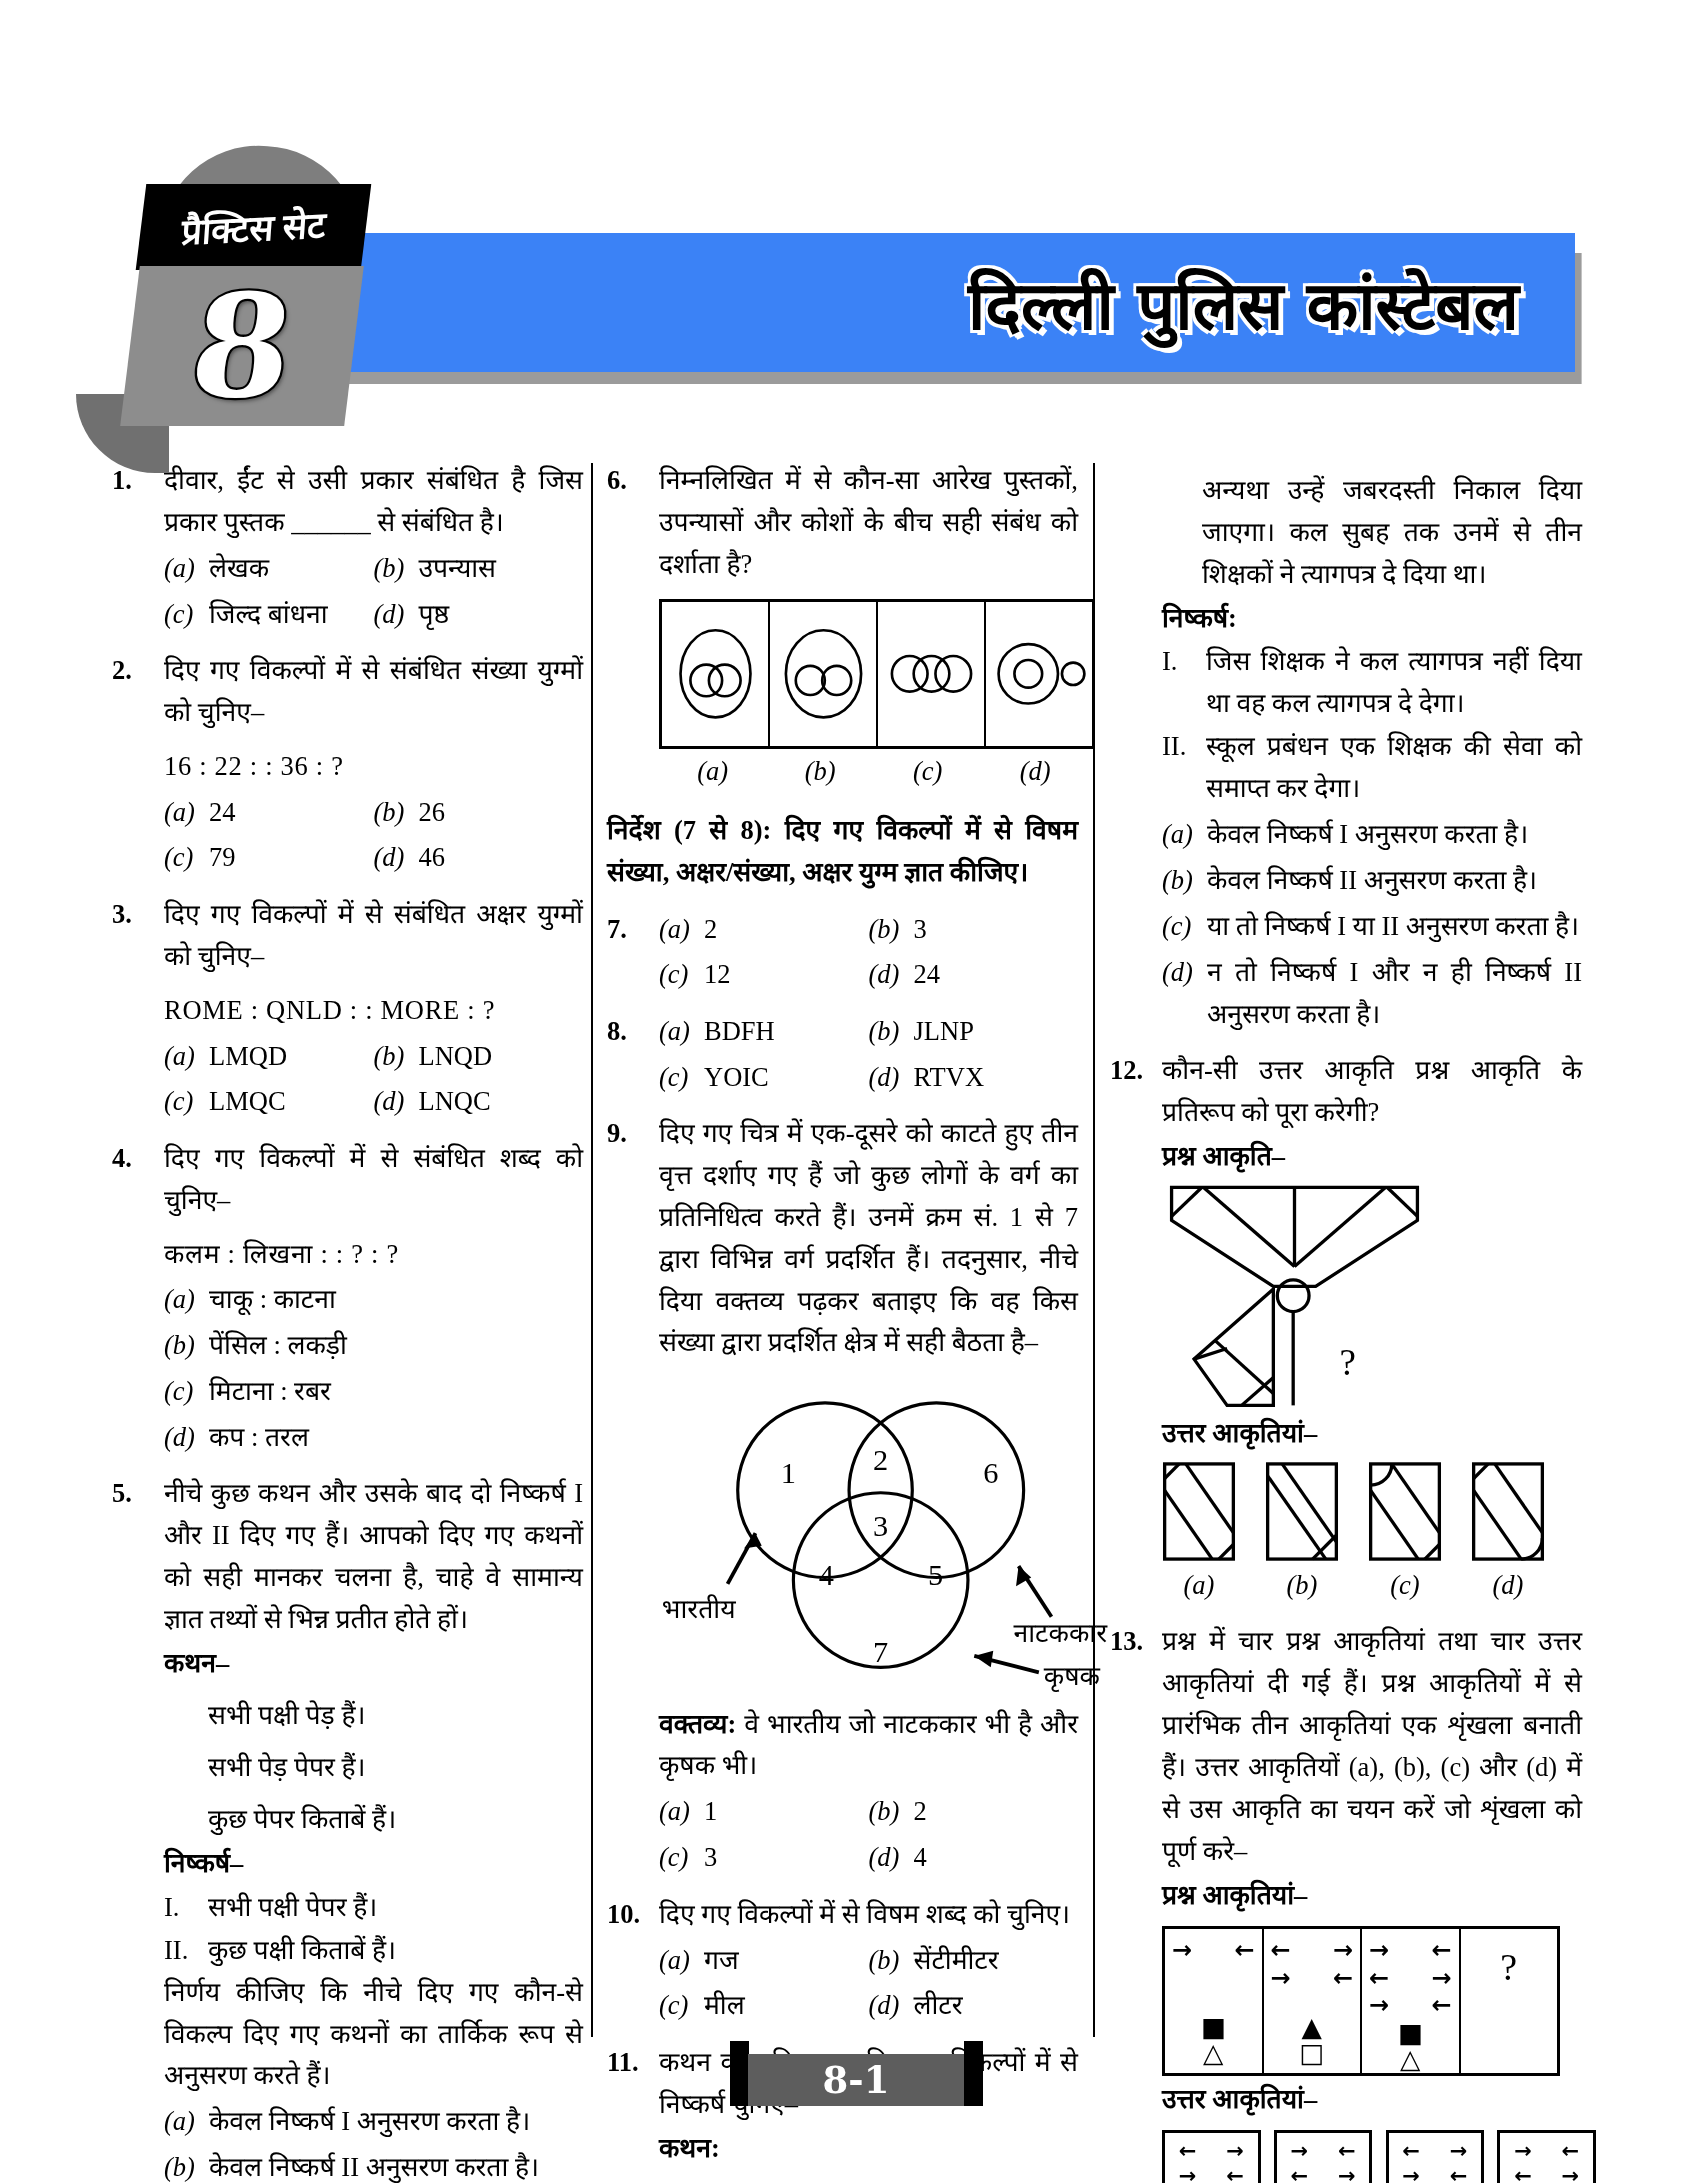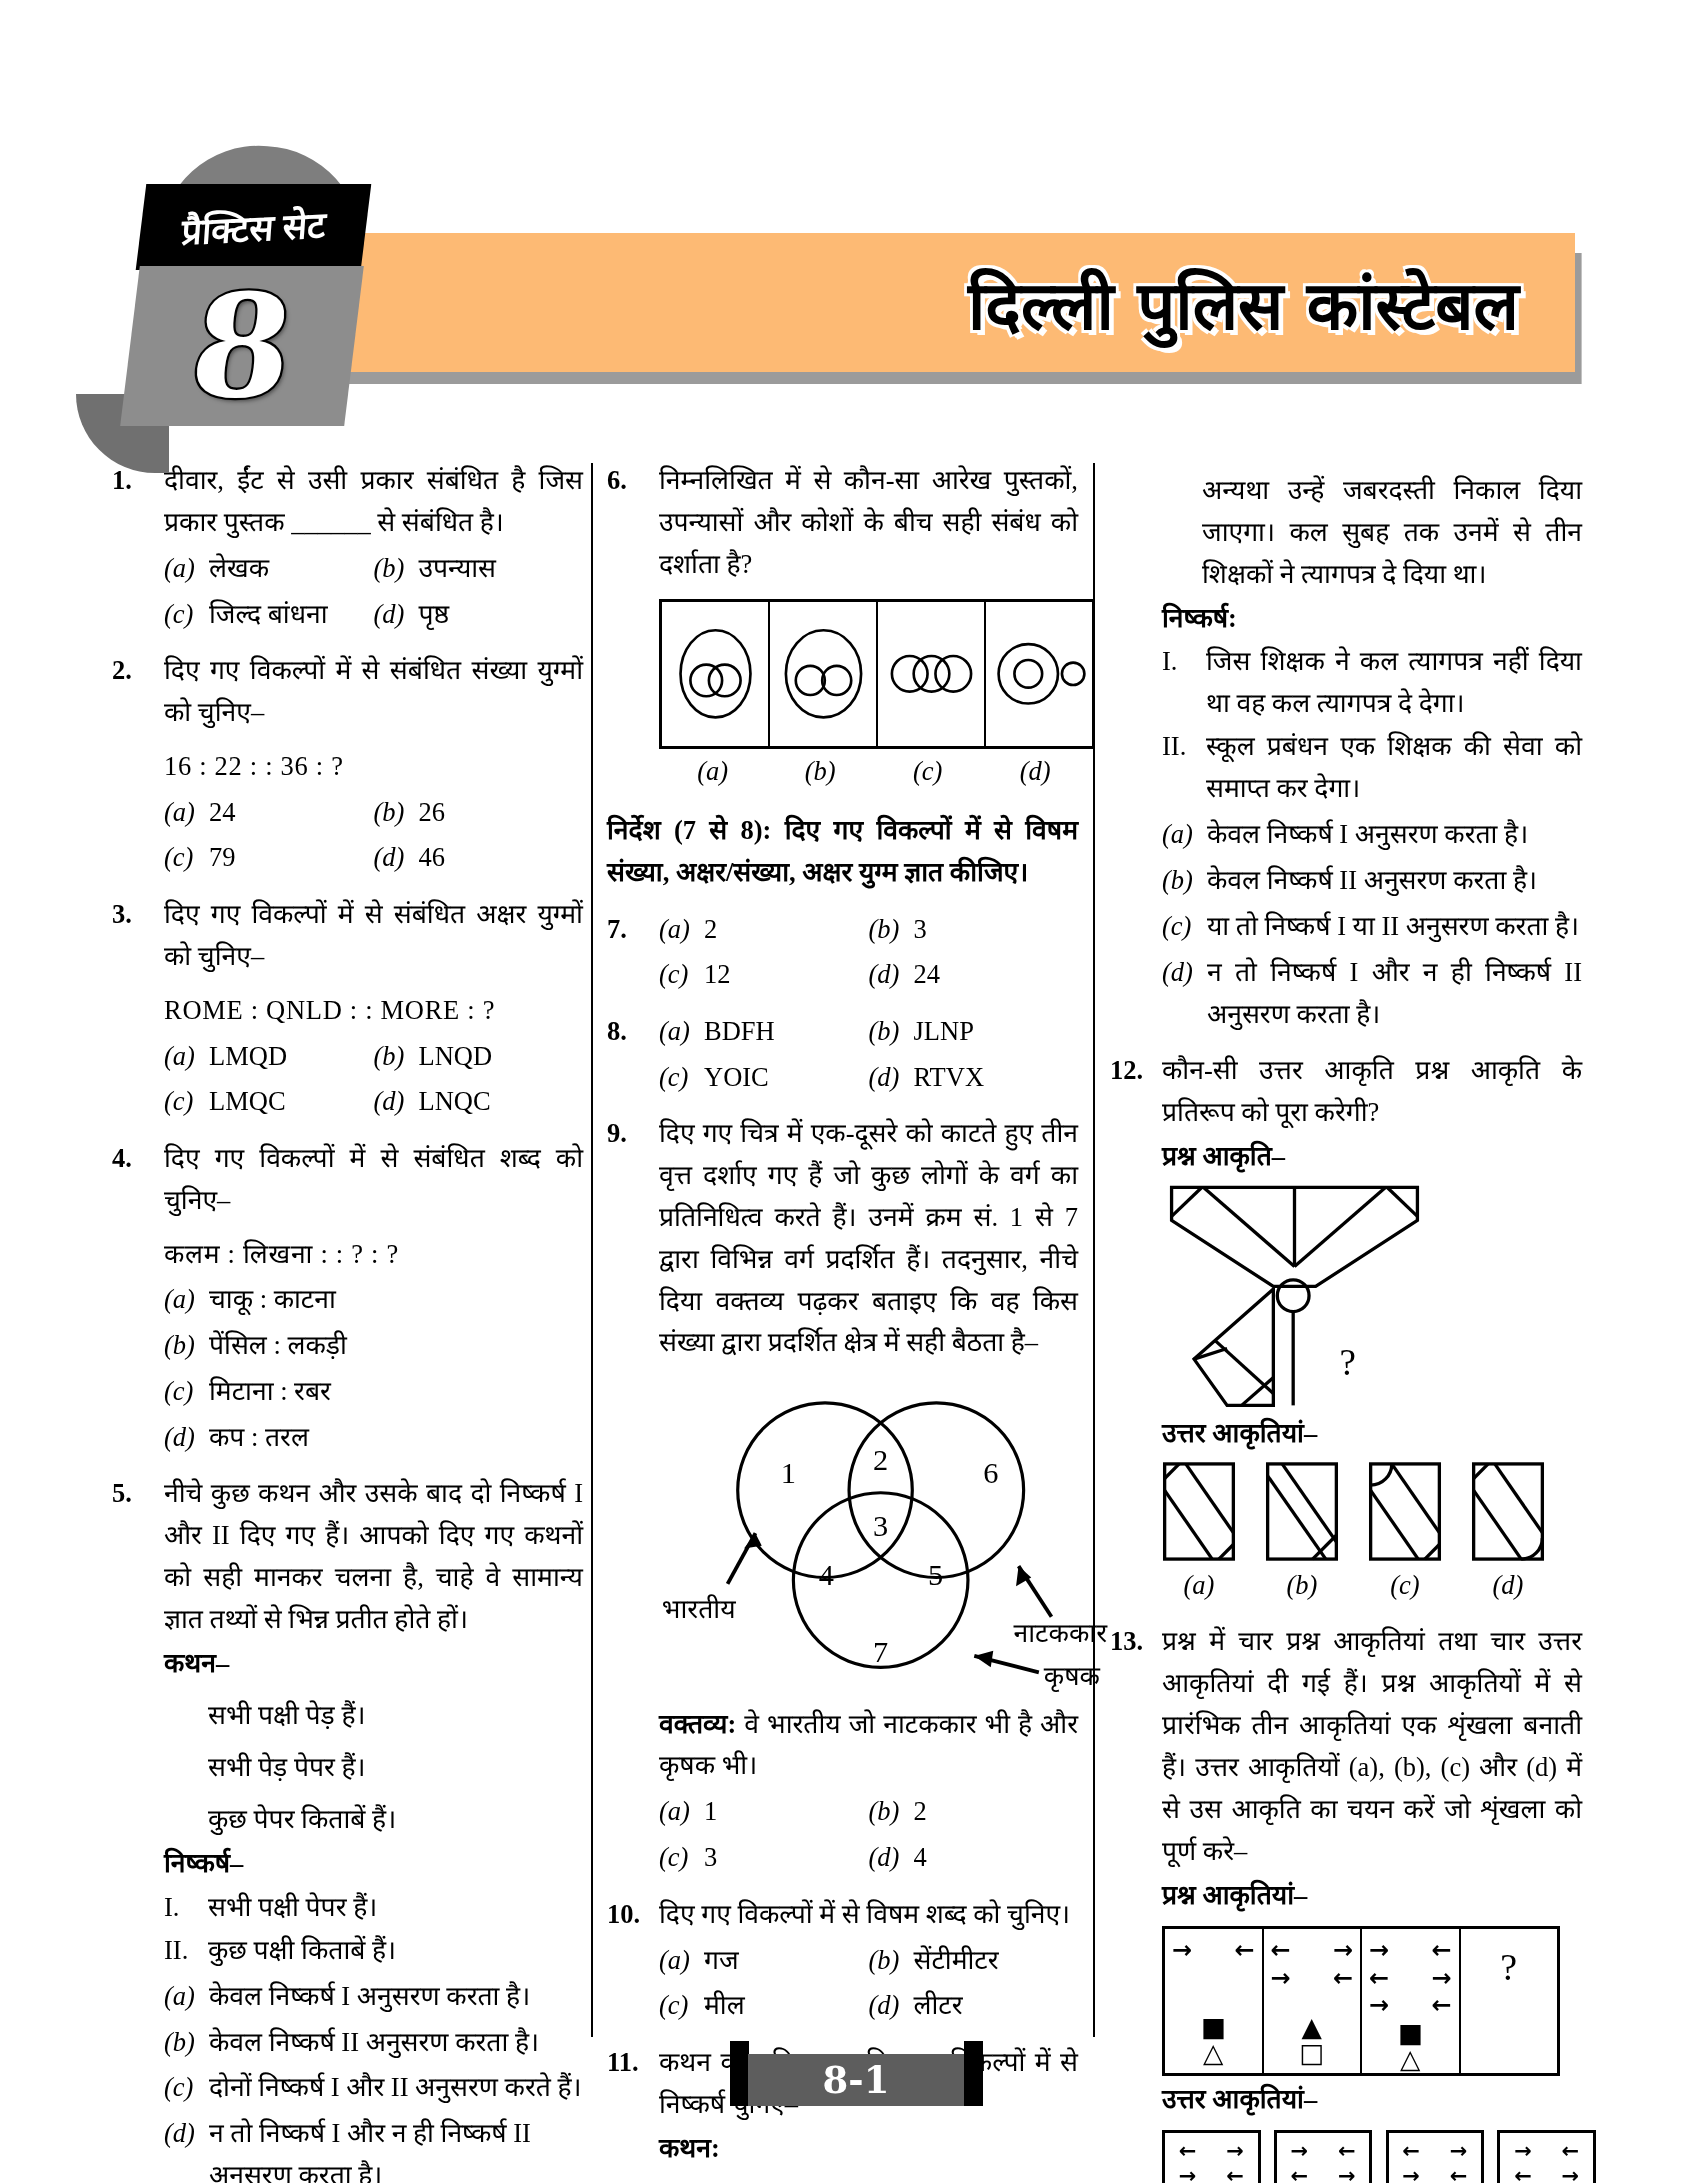--- a/index.html
+++ b/index.html
@@ -25,7 +25,7 @@
                 font-family:"DejaVu Serif",serif; -webkit-text-stroke:4.6px #000; paint-order:stroke fill;
                 text-shadow:2.6px 2.6px 4px rgba(0,0,0,.5); }
   .banner { position:absolute; left:220px; top:233px; width:1355px; height:139px;
-            background:#fdba74; box-shadow:10.6px 16px 0 -4px #9b9b9b; z-index:1; }
+            background:#3b82f6; box-shadow:10.6px 16px 0 -4px #9b9b9b; z-index:1; }
   .banner-title { position:absolute; right:56px; top:50%; transform:translateY(-50%);
                   font-size:67px; font-weight:bold; font-family:"DejaVu Serif",serif; white-space:nowrap;
                   text-shadow:-2.6px -2.6px 0 #fff,2.6px -2.6px 0 #fff,-2.6px 2.6px 0 #fff,2.6px 2.6px 0 #fff,4.6px 4.6px 0 #fff; }

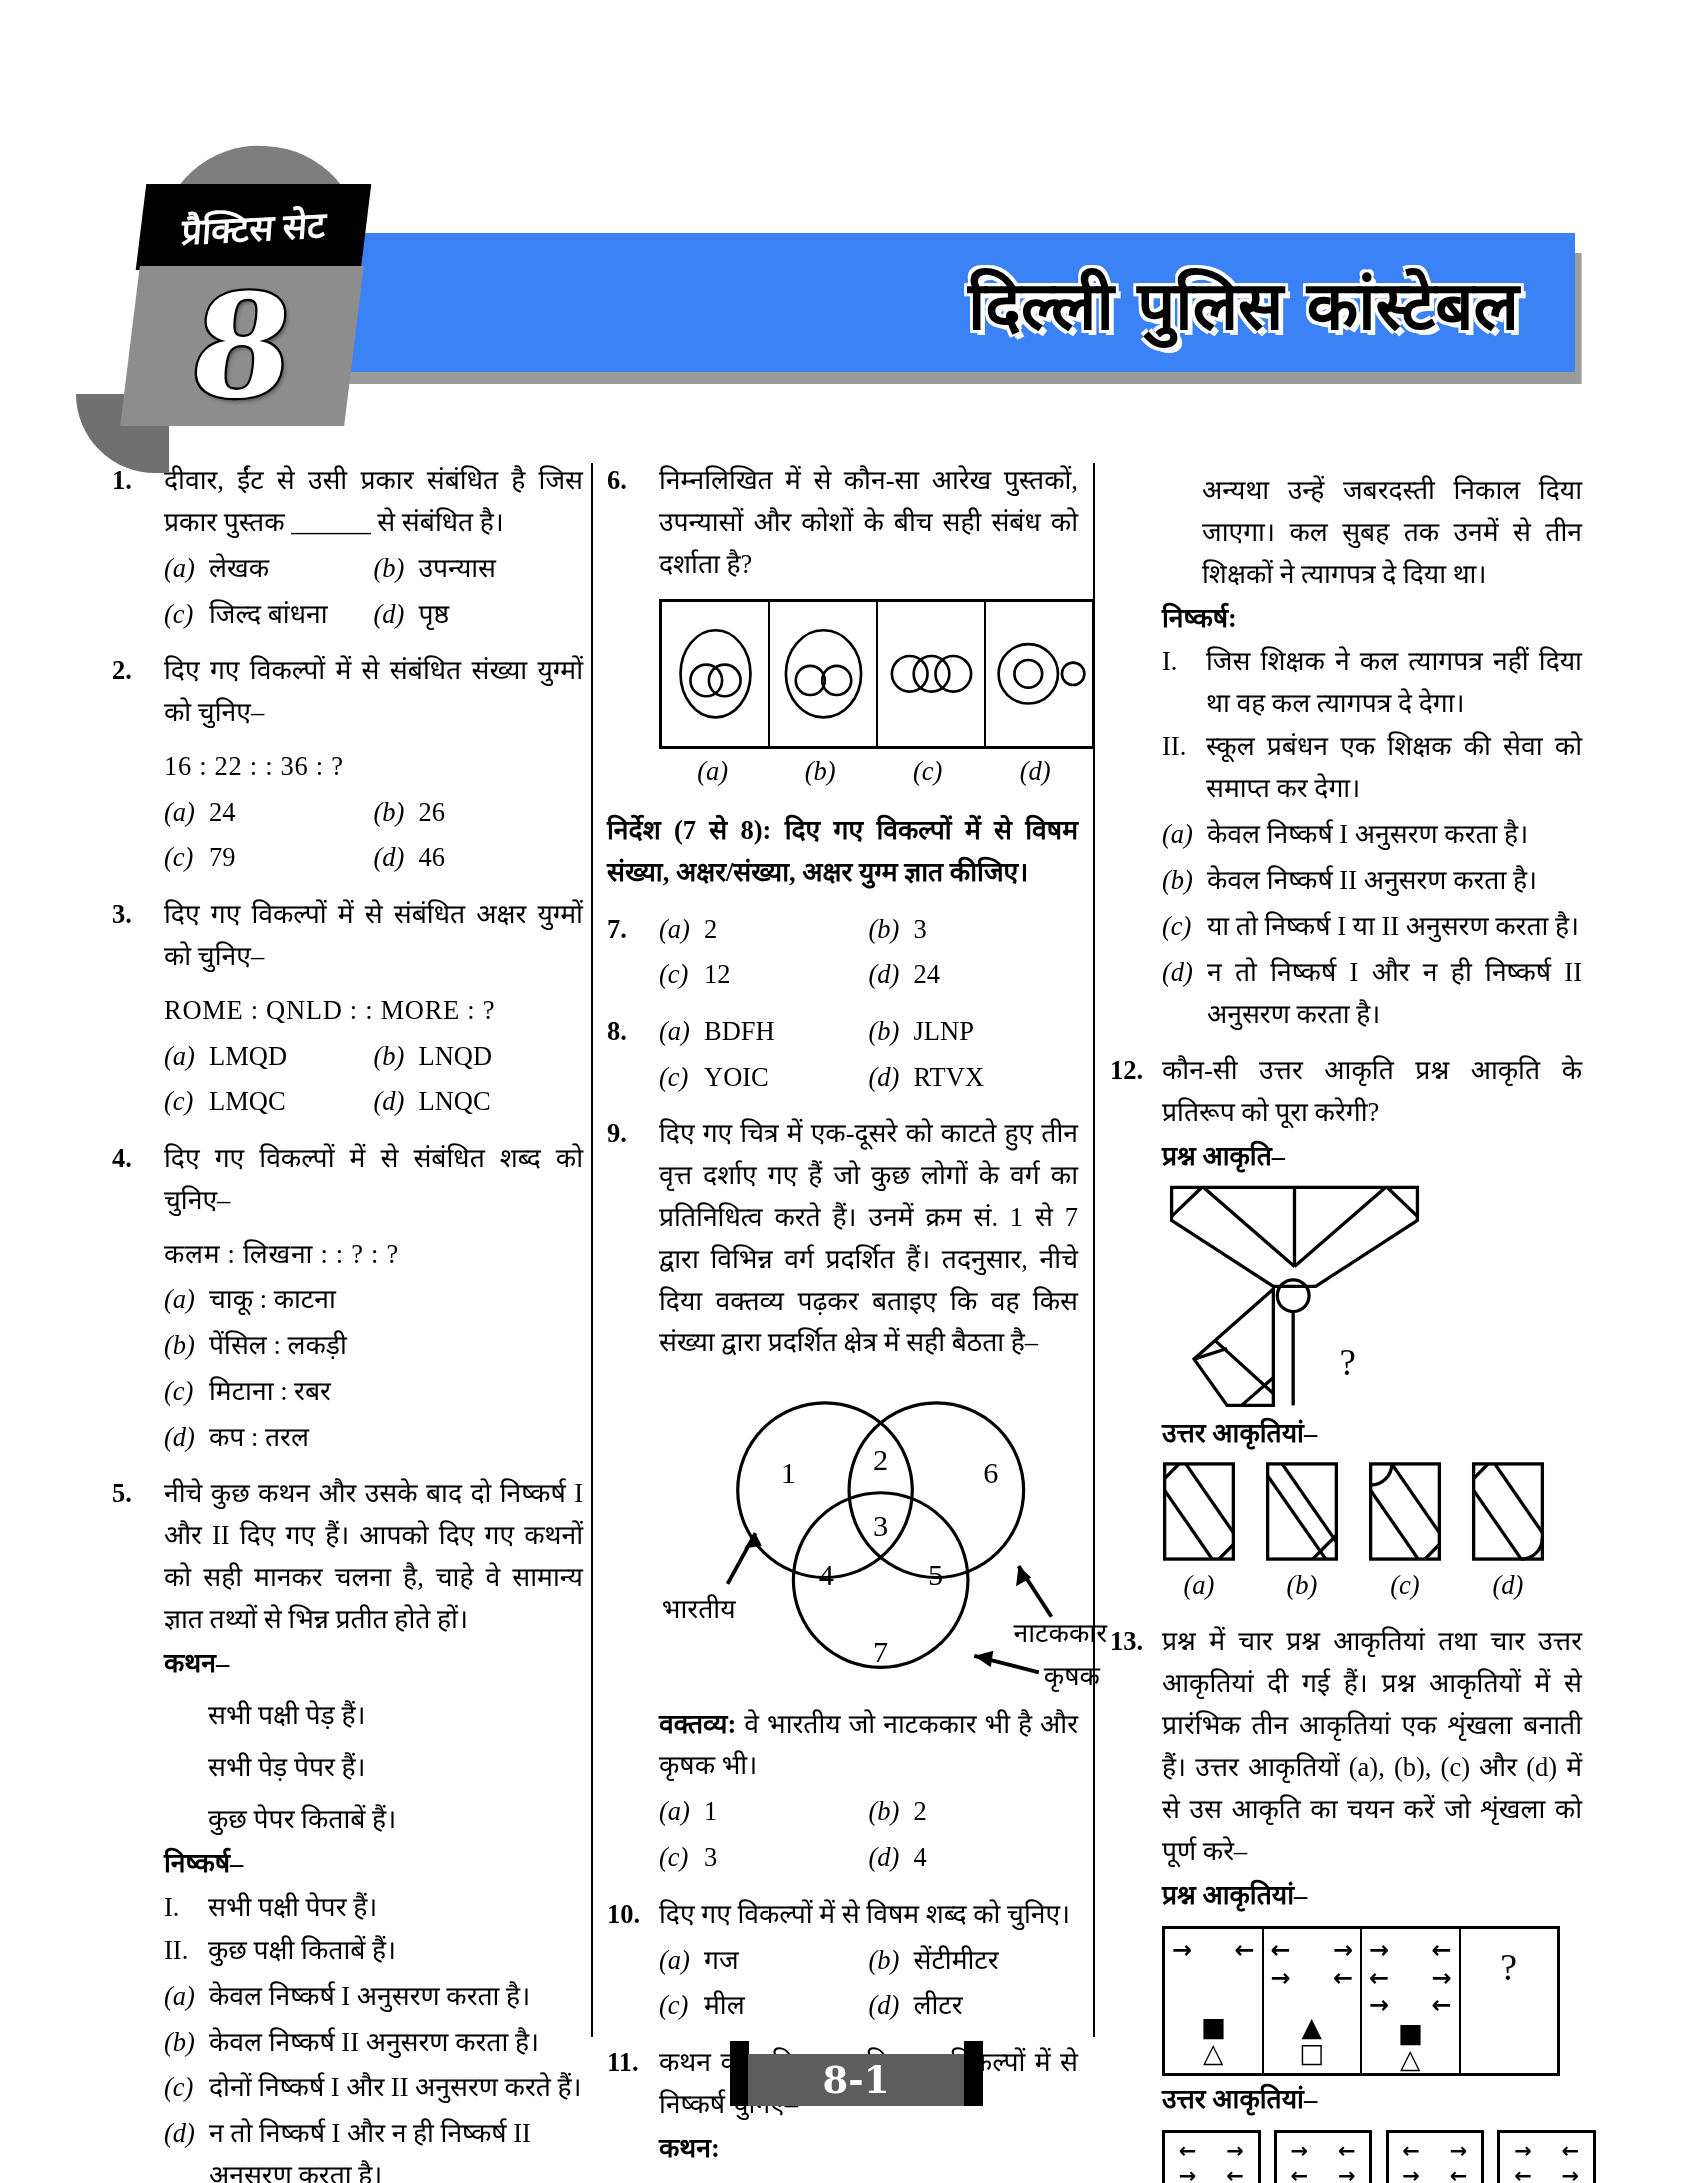--- a/index.html
+++ b/index.html
@@ -228,6 +228,7 @@
           <span class="cnum">II.</span>
           <span>कुछ पक्षी किताबें हैं।</span>
         </div>
+      <div class="just">निर्णय कीजिए कि नीचे दिए गए कौन-से विकल्प दिए गए कथनों का तार्किक रूप से अनुसरण करते हैं।</div>
       <div class="opt1">
           <span class="ol">(a)</span>
           <span class="ov">केवल निष्कर्ष I अनुसरण करता है।</span>

